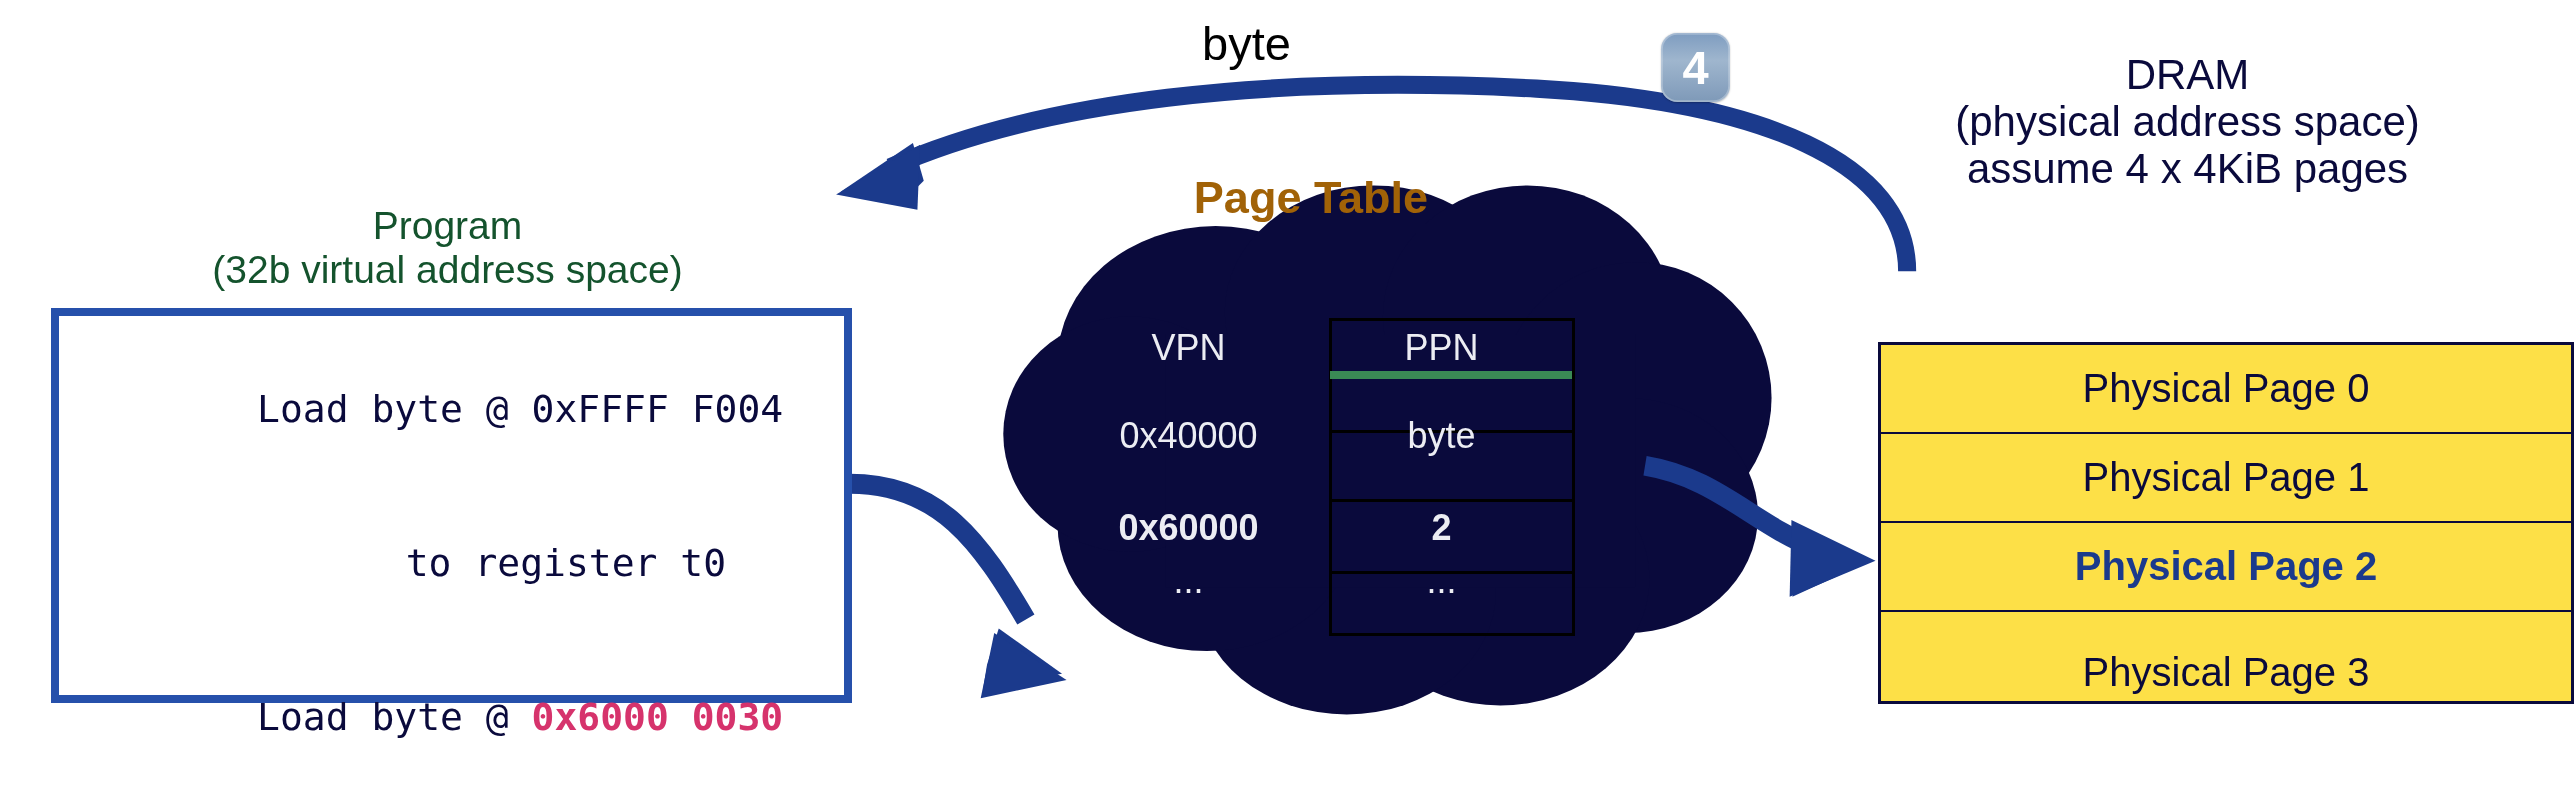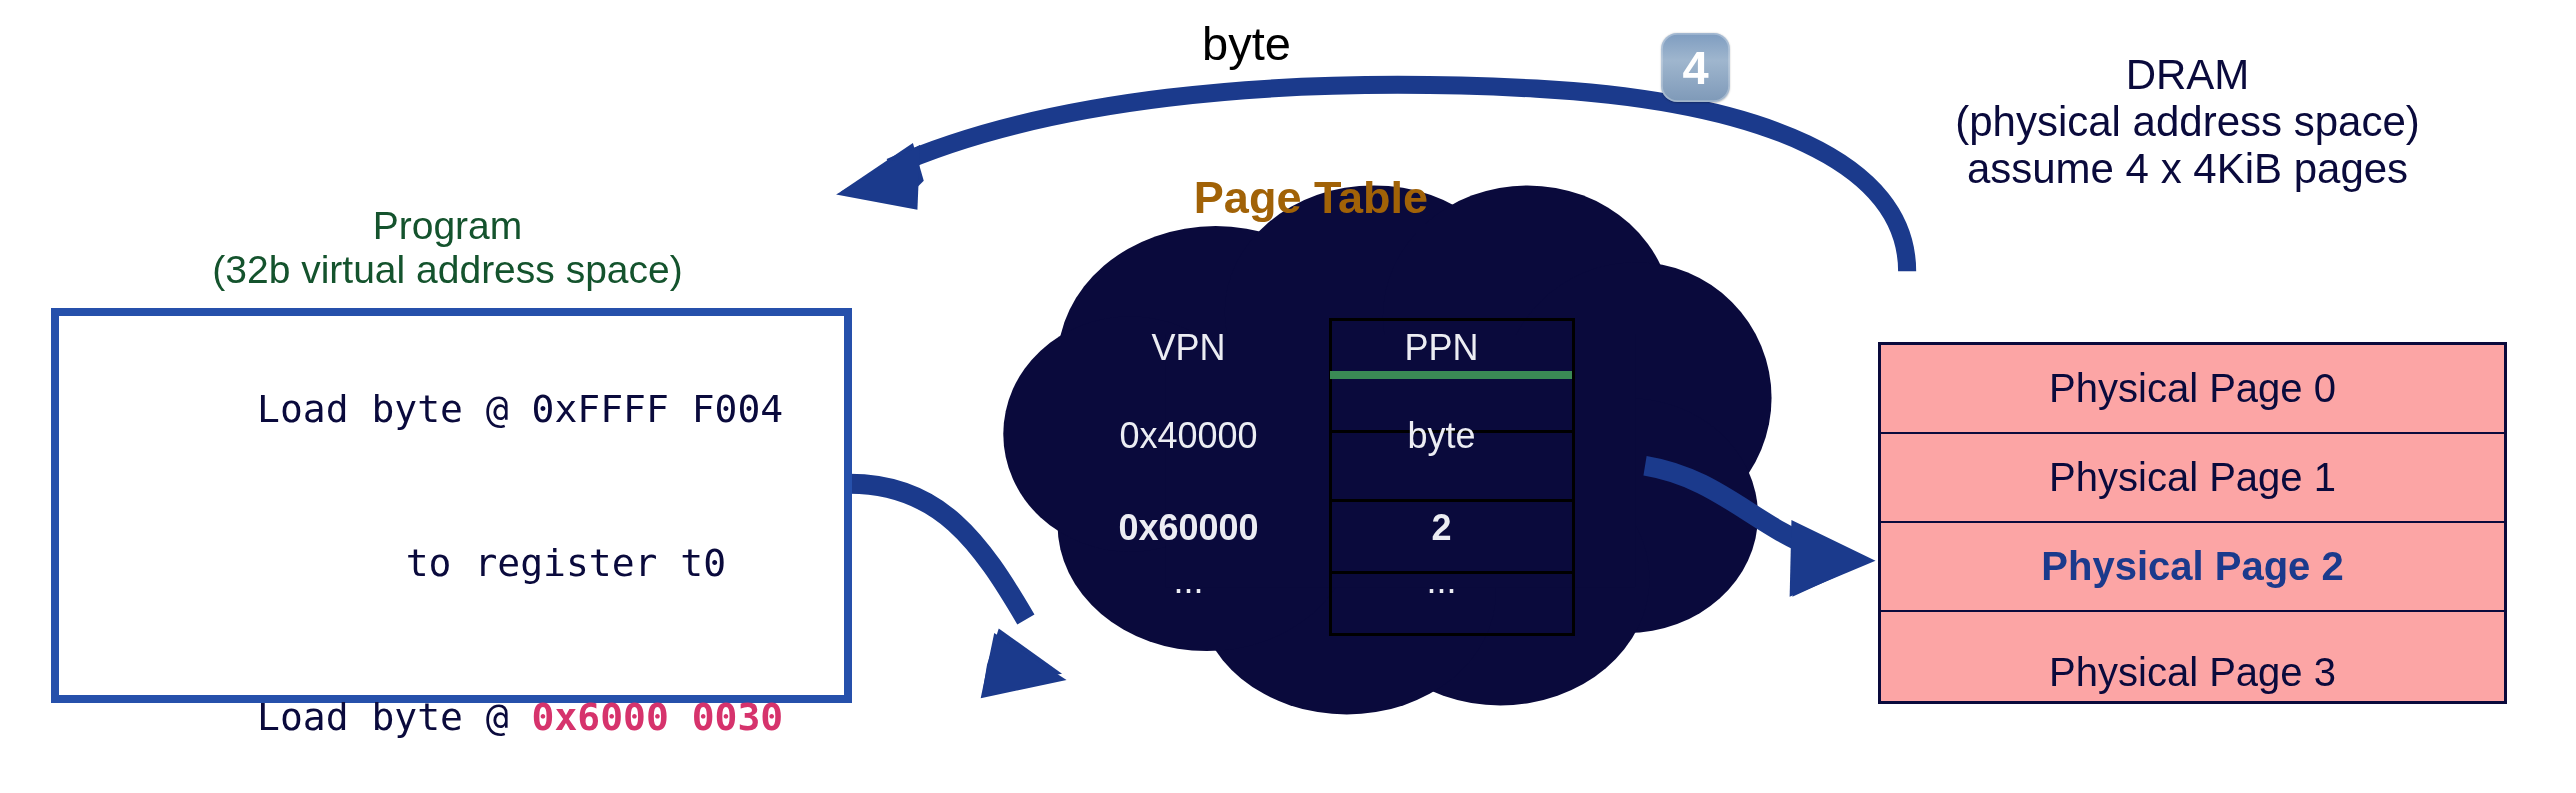--- a/index.html
+++ b/index.html
@@ -175,10 +175,10 @@
     position: absolute;
     left: 1878px;
     top: 342px;
-    width: 629px;
+    width: 696px;
     height: 362px;
     border: 3.6px solid #0a0a3c;
-    background: #fca5a5;
+    background: #fde047;
     box-sizing: border-box;
   }
   #dram-box .dram-row {

